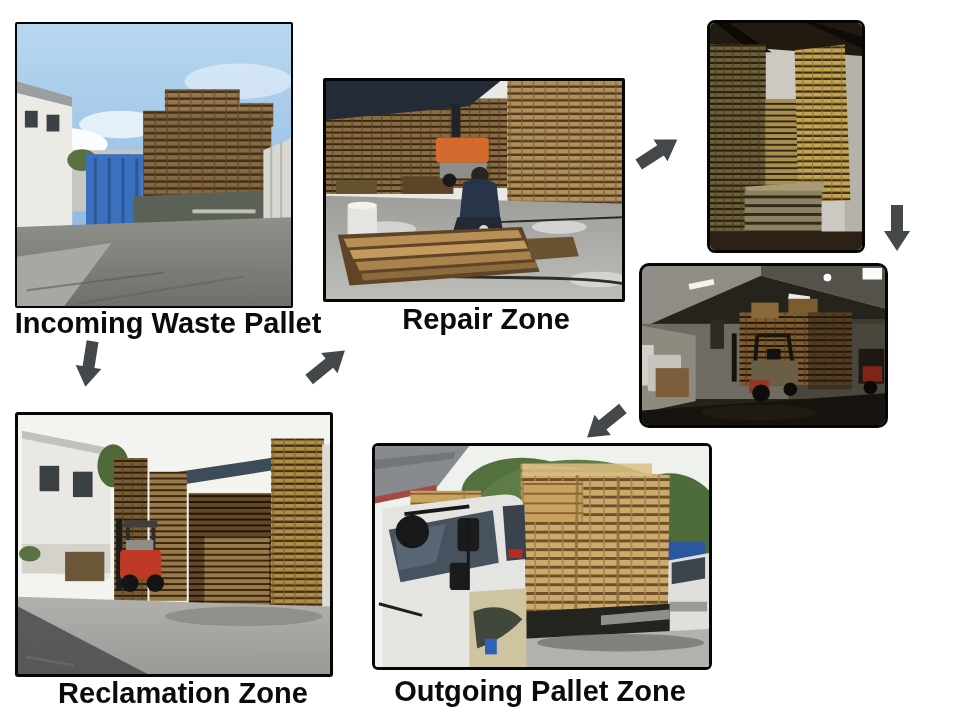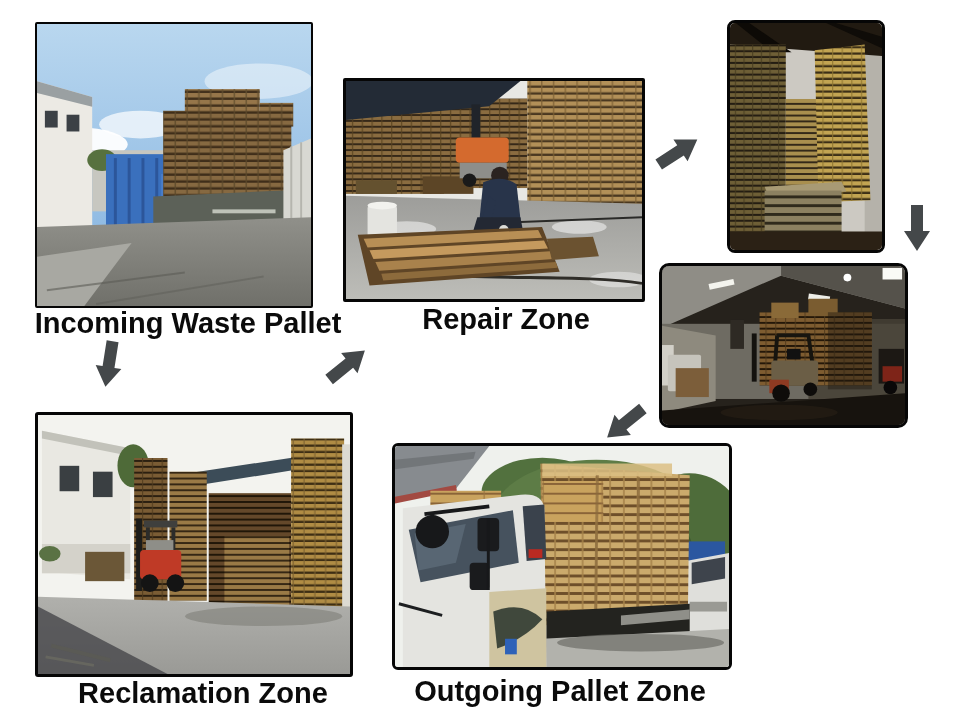--- a/index.html
+++ b/index.html
@@ -8,7 +8,7 @@
     background:#ffffff;
     font-family:"Liberation Sans", sans-serif;
   }
-  .canvas{position:absolute;inset:0;margin-left:20px;}
+  .canvas{position:absolute;inset:0;}
   figure.photo{
     position:absolute;margin:0;box-sizing:border-box;
     border:3px solid #060606;background:#dddddd;overflow:hidden;

